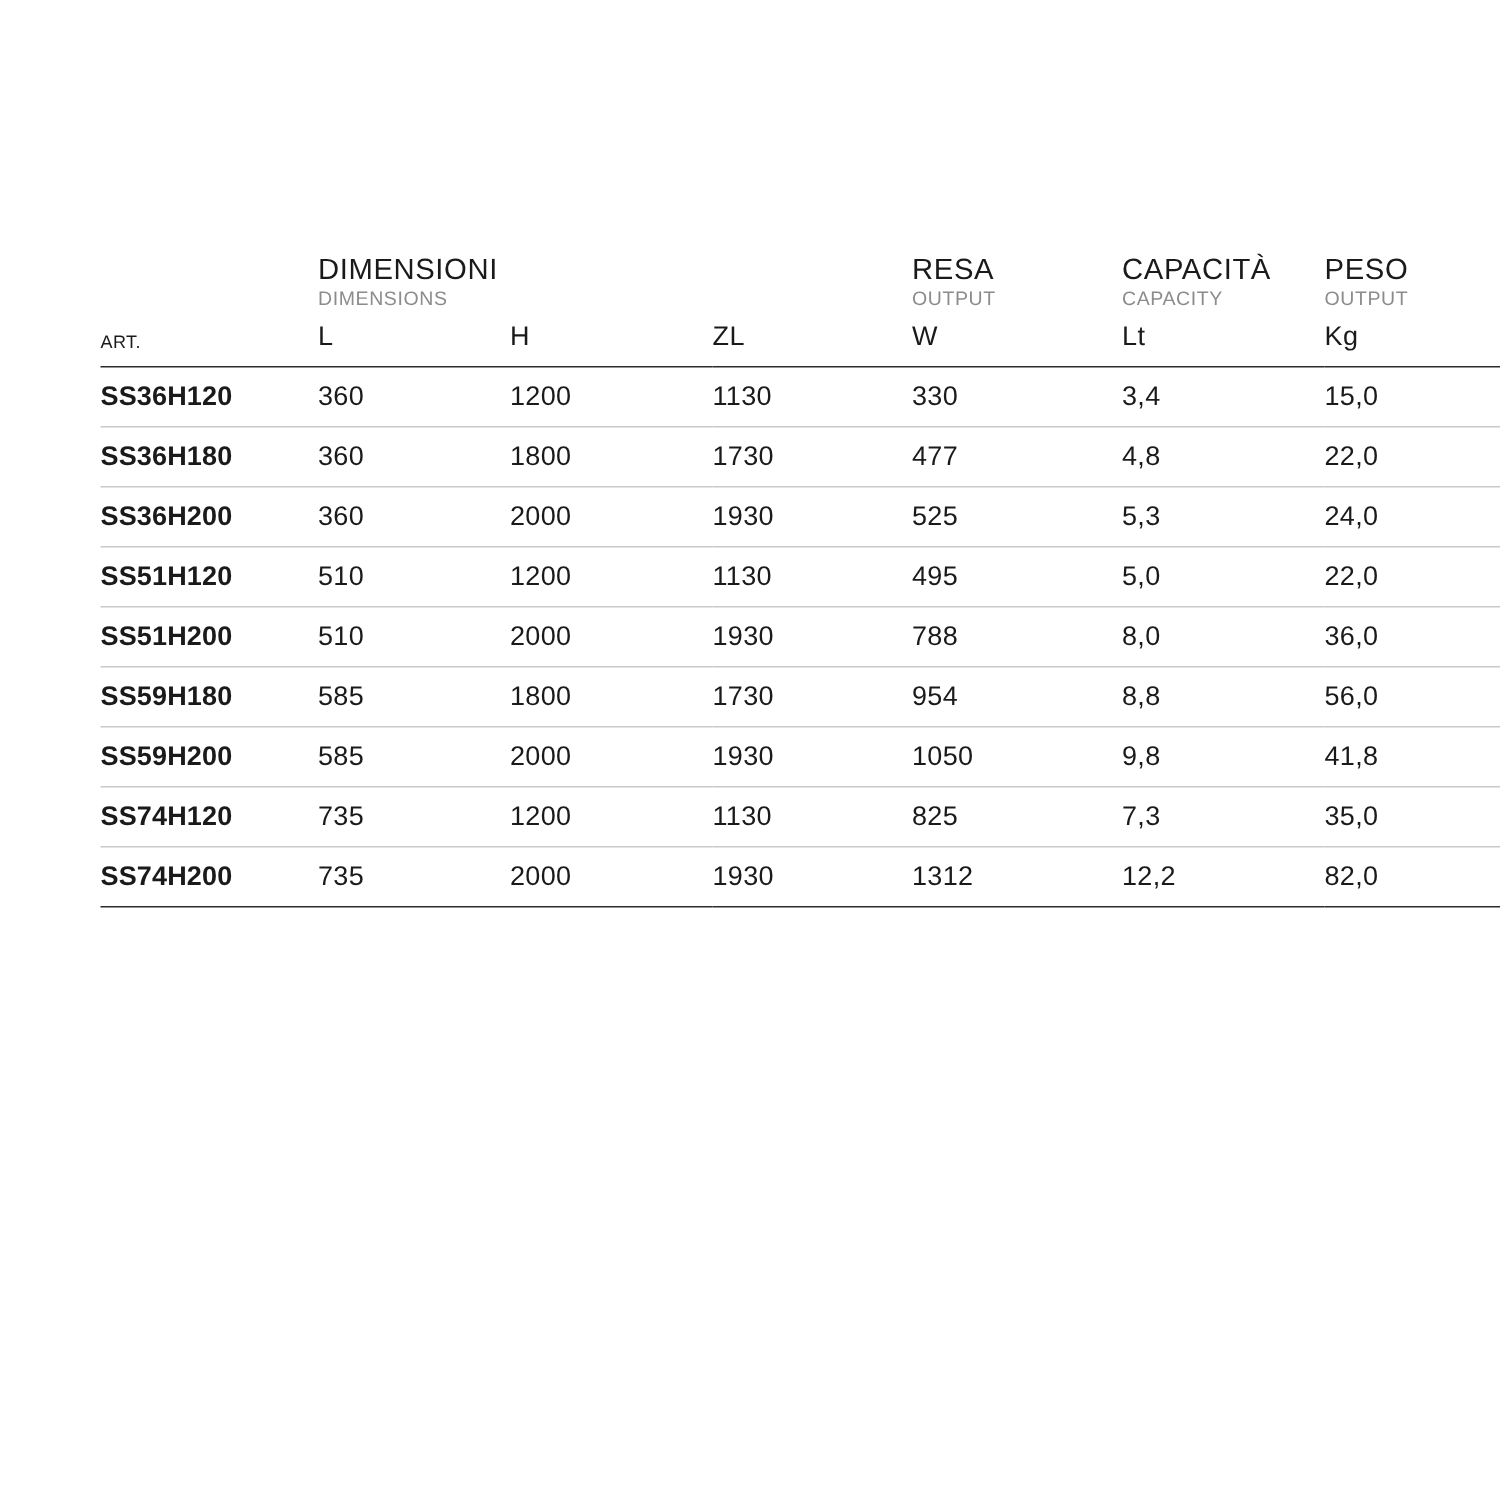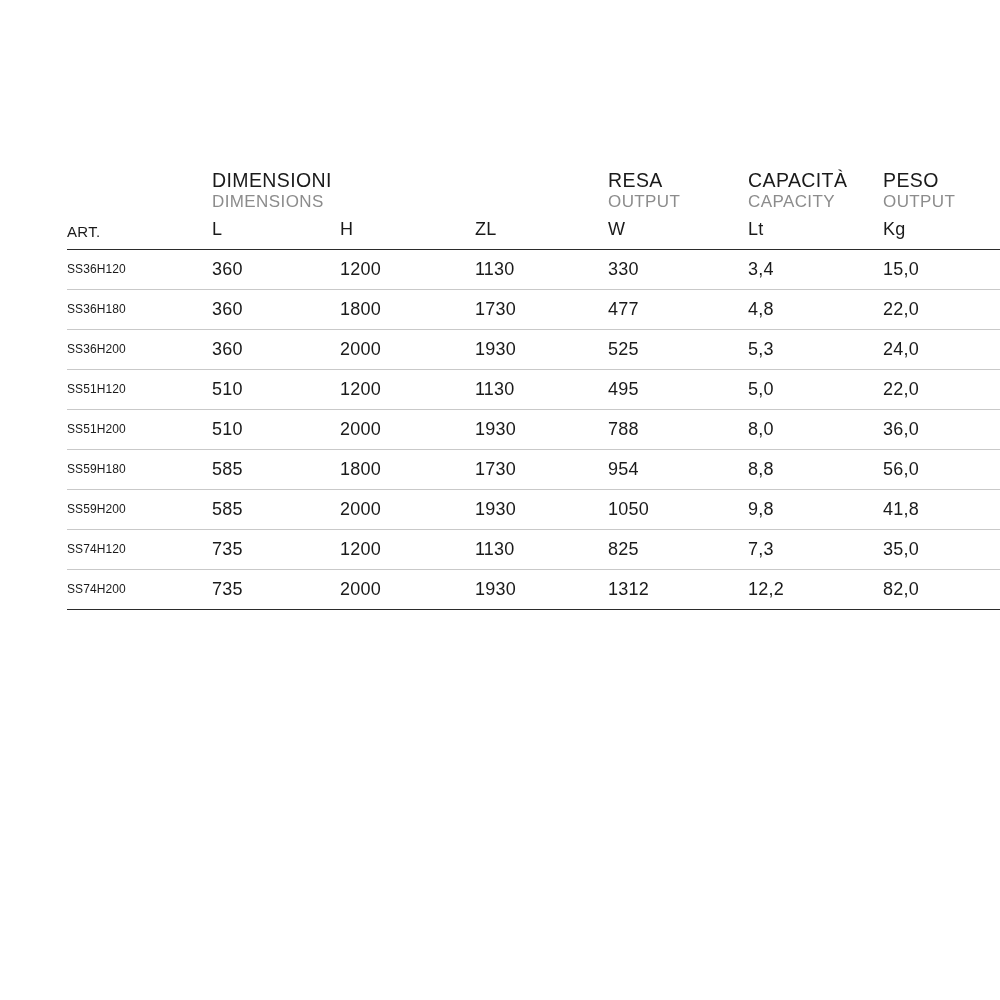--- a/index.html
+++ b/index.html
@@ -59,7 +59,7 @@
     white-space: nowrap;
   }
   .grp .en {
-    font-size: 17px;
+    font-size: 13px;
     letter-spacing: 0.4px;
     color: #8c8c8c;
     white-space: nowrap;

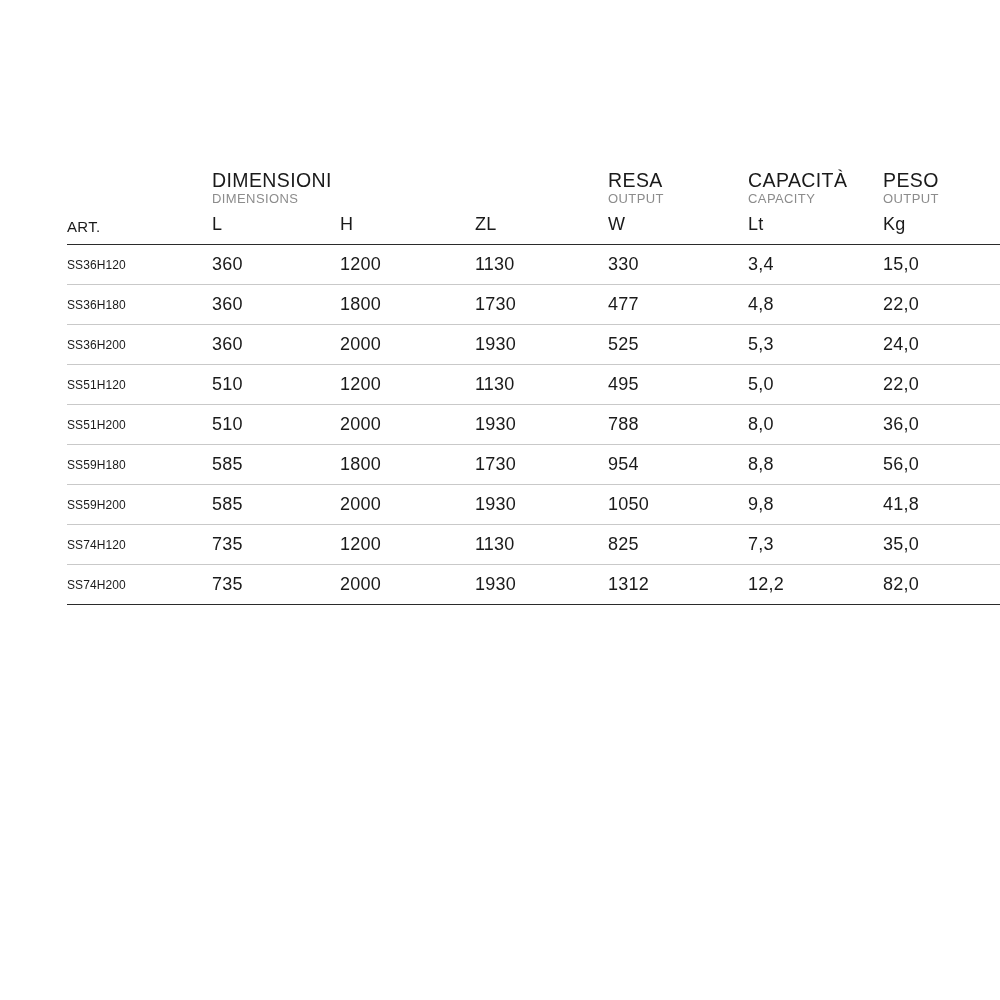--- a/index.html
+++ b/index.html
@@ -75,7 +75,7 @@
     color: #1a1a1a;
   }
   tr.subhead-row td.art-cell {
-    font-size: 15px;
+    font-size: 12px;
   }
 
   

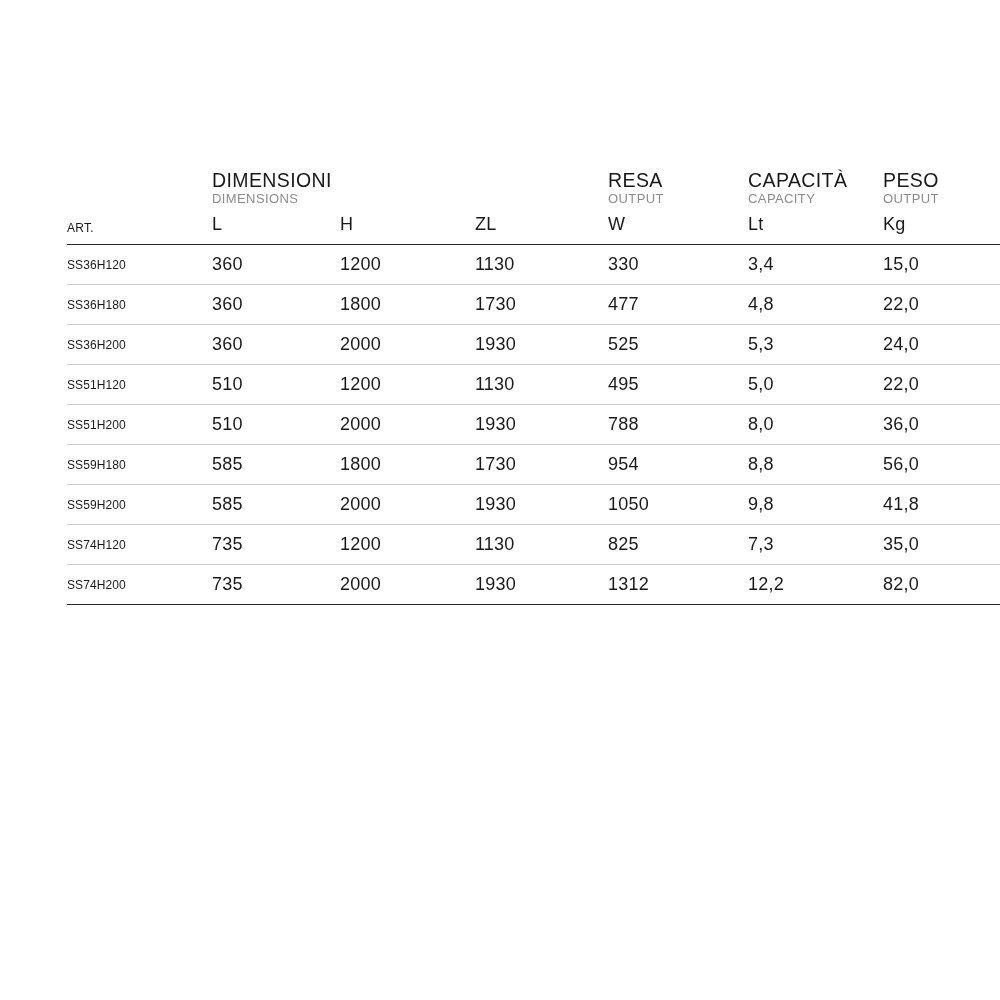--- a/index.html
+++ b/index.html
@@ -88,8 +88,8 @@
     white-space: nowrap;
   }
   tr.data-row td.art-cell {
-    font-weight: normal;
-    font-size: 12px;
+    font-weight: bold;
+    font-size: 18px;
     letter-spacing: 0.1px;
   }
   tr.data-row:last-child td {

